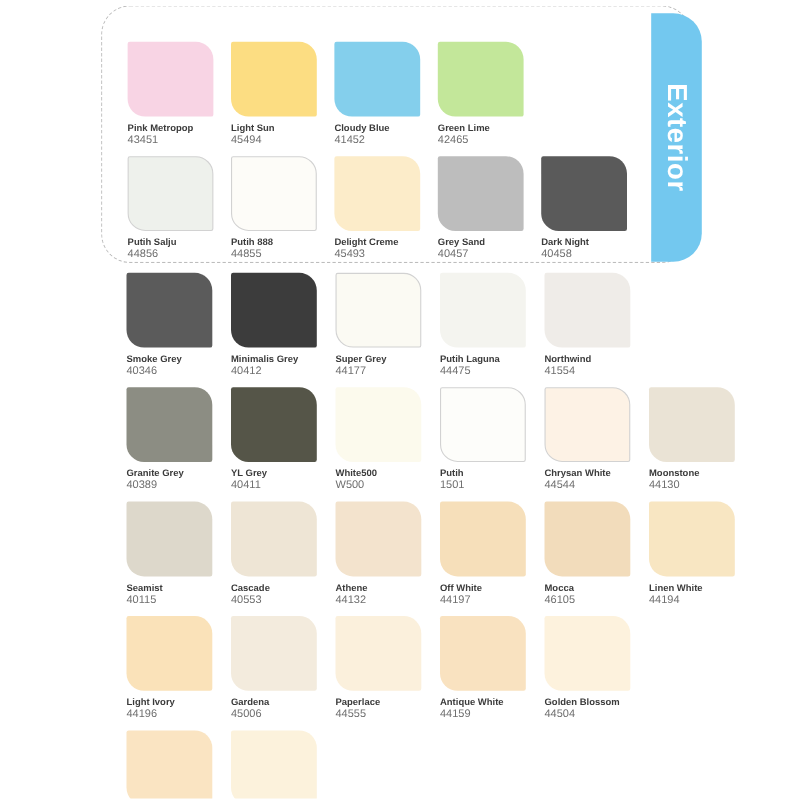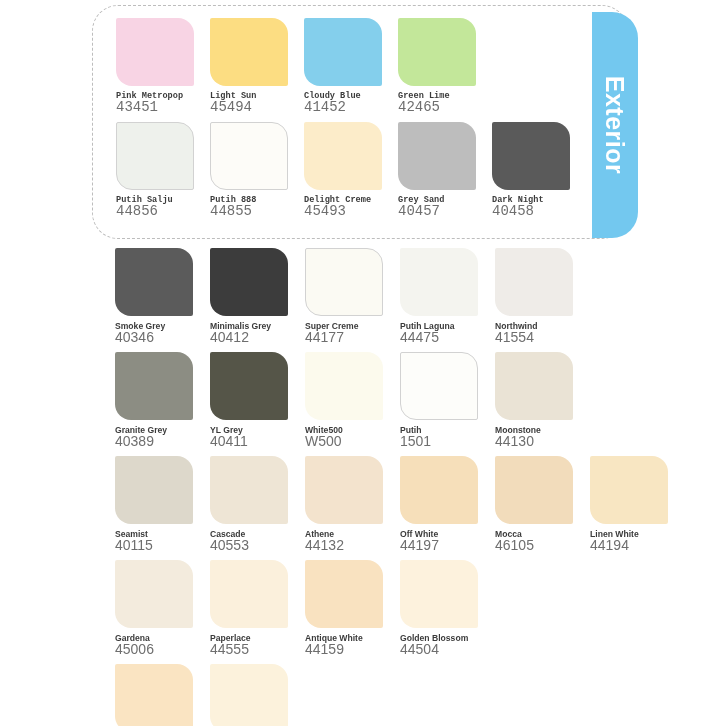--- a/index.html
+++ b/index.html
@@ -49,7 +49,7 @@
 
   
   .grid{position:absolute;}
-  .grid.ext-grid{left:116px;top:18px;font-family:Liberation Mono, monospace;}
+  .grid.ext-grid{left:116px;top:38px;}
   .grid.main-grid{left:115px;top:248px;}
 
   .row{display:flex;}

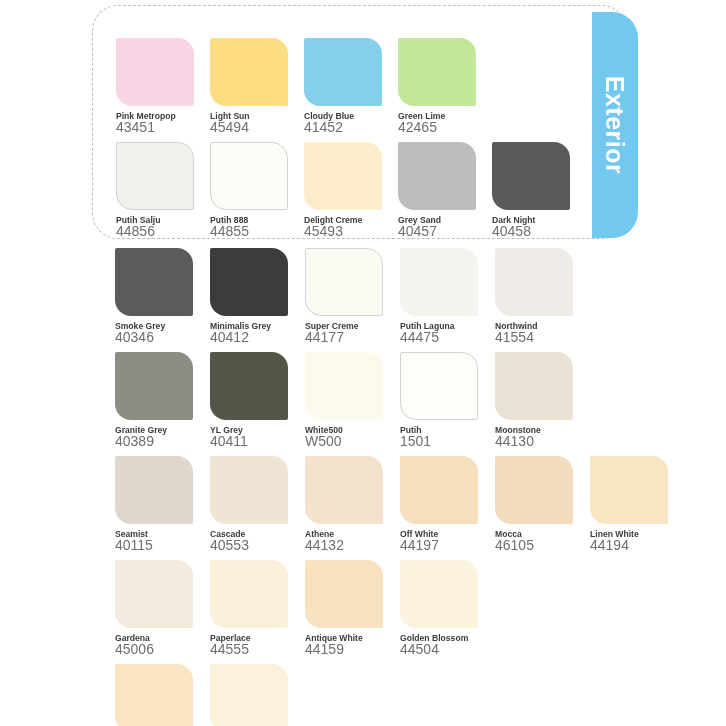--- a/index.html
+++ b/index.html
@@ -76,7 +76,7 @@
     white-space:nowrap;
   }
   .chip-code{
-    font-size:14px;
+    font-size:10px;
     font-weight:normal;
     color:#6e6e6e;
     line-height:11px;

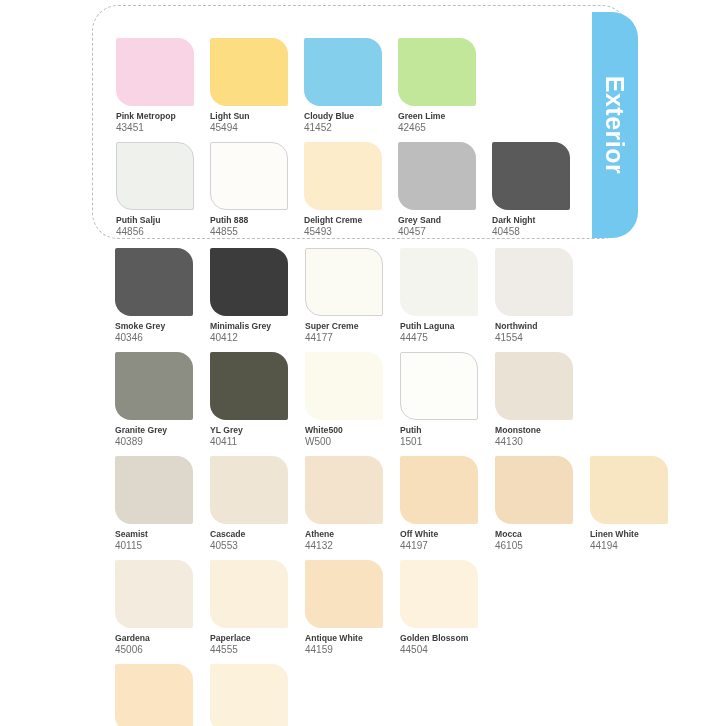--- a/index.html
+++ b/index.html
@@ -163,7 +163,7 @@
         </div>
         <div class="cell">
           <div class="chip outlined" style="background: rgb(251, 250, 243);"></div>
-          <div class="chip-name">Super Creme</div>
+          <div class="chip-name">Super Grey</div>
           <div class="chip-code">44177</div>
         </div>
         <div class="cell">

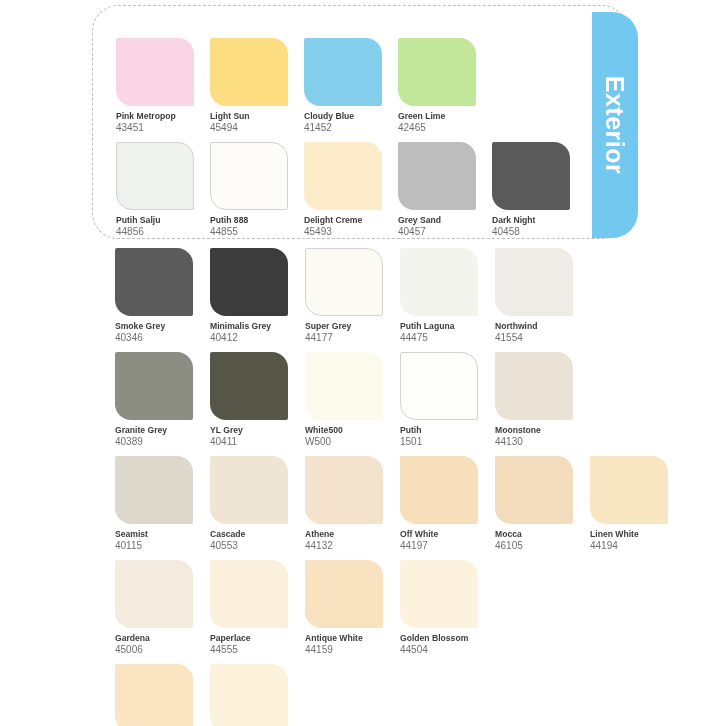--- a/index.html
+++ b/index.html
@@ -199,6 +199,11 @@
           <div class="chip-code">1501</div>
         </div>
         <div class="cell">
+          <div class="chip outlined" style="background: rgb(253, 242, 229);"></div>
+          <div class="chip-name">Chrysan White</div>
+          <div class="chip-code">44544</div>
+        </div>
+        <div class="cell">
           <div class="chip" style="background: rgb(234, 227, 213);"></div>
           <div class="chip-name">Moonstone</div>
           <div class="chip-code">44130</div>

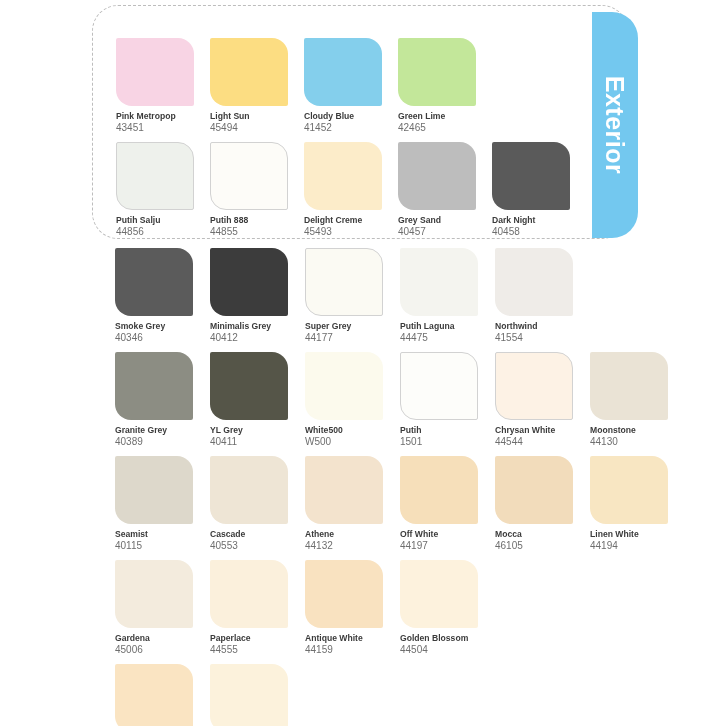--- a/index.html
+++ b/index.html
@@ -243,6 +243,11 @@
       </div>
       <div class="row r-main">
         <div class="cell">
+          <div class="chip" style="background: rgb(250, 226, 185);"></div>
+          <div class="chip-name">Light Ivory</div>
+          <div class="chip-code">44196</div>
+        </div>
+        <div class="cell">
           <div class="chip" style="background: rgb(243, 235, 221);"></div>
           <div class="chip-name">Gardena</div>
           <div class="chip-code">45006</div>

